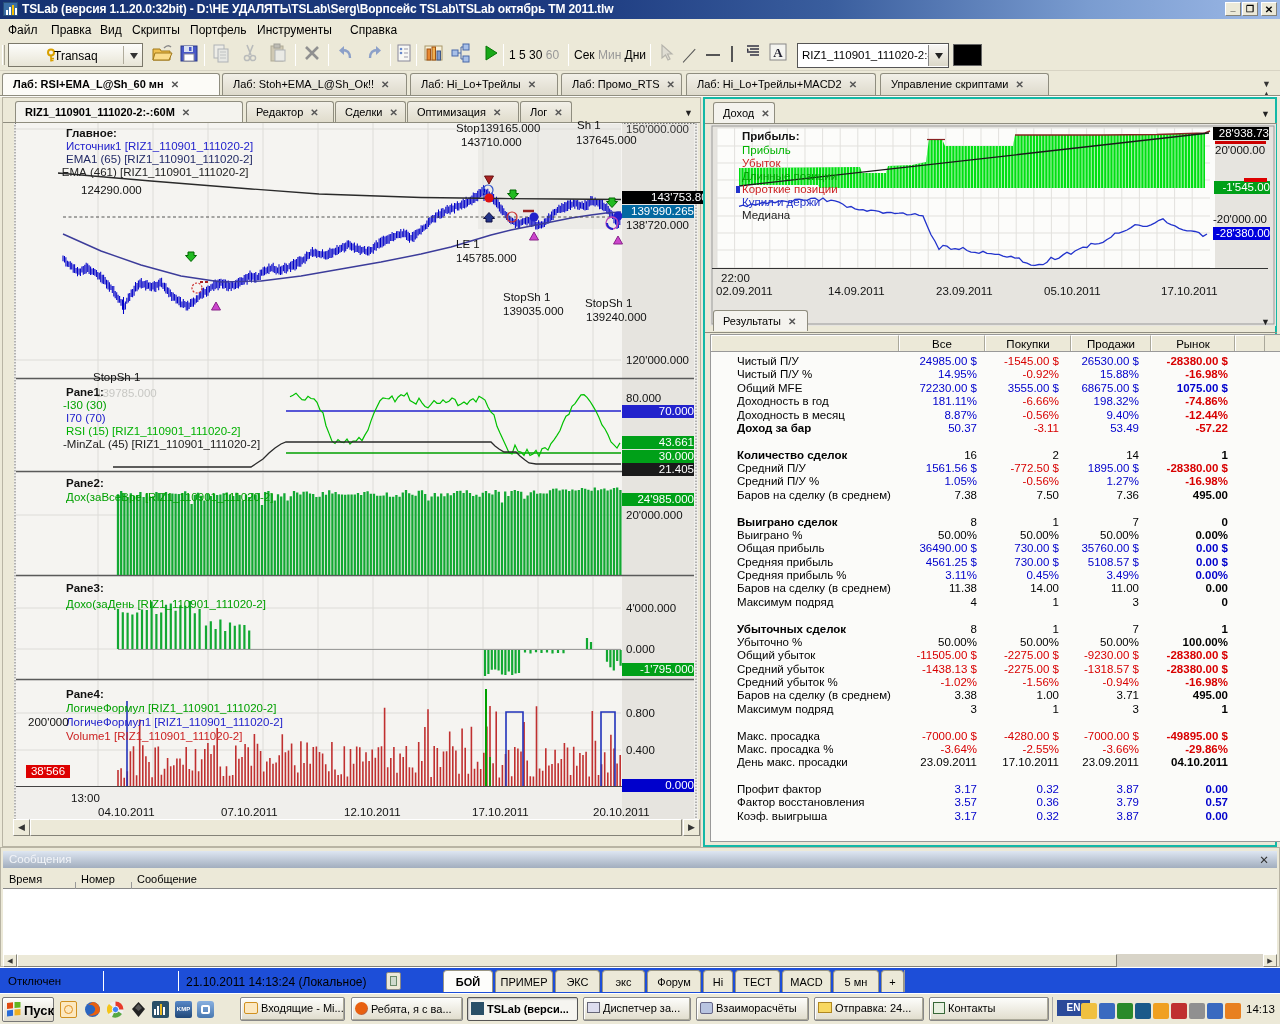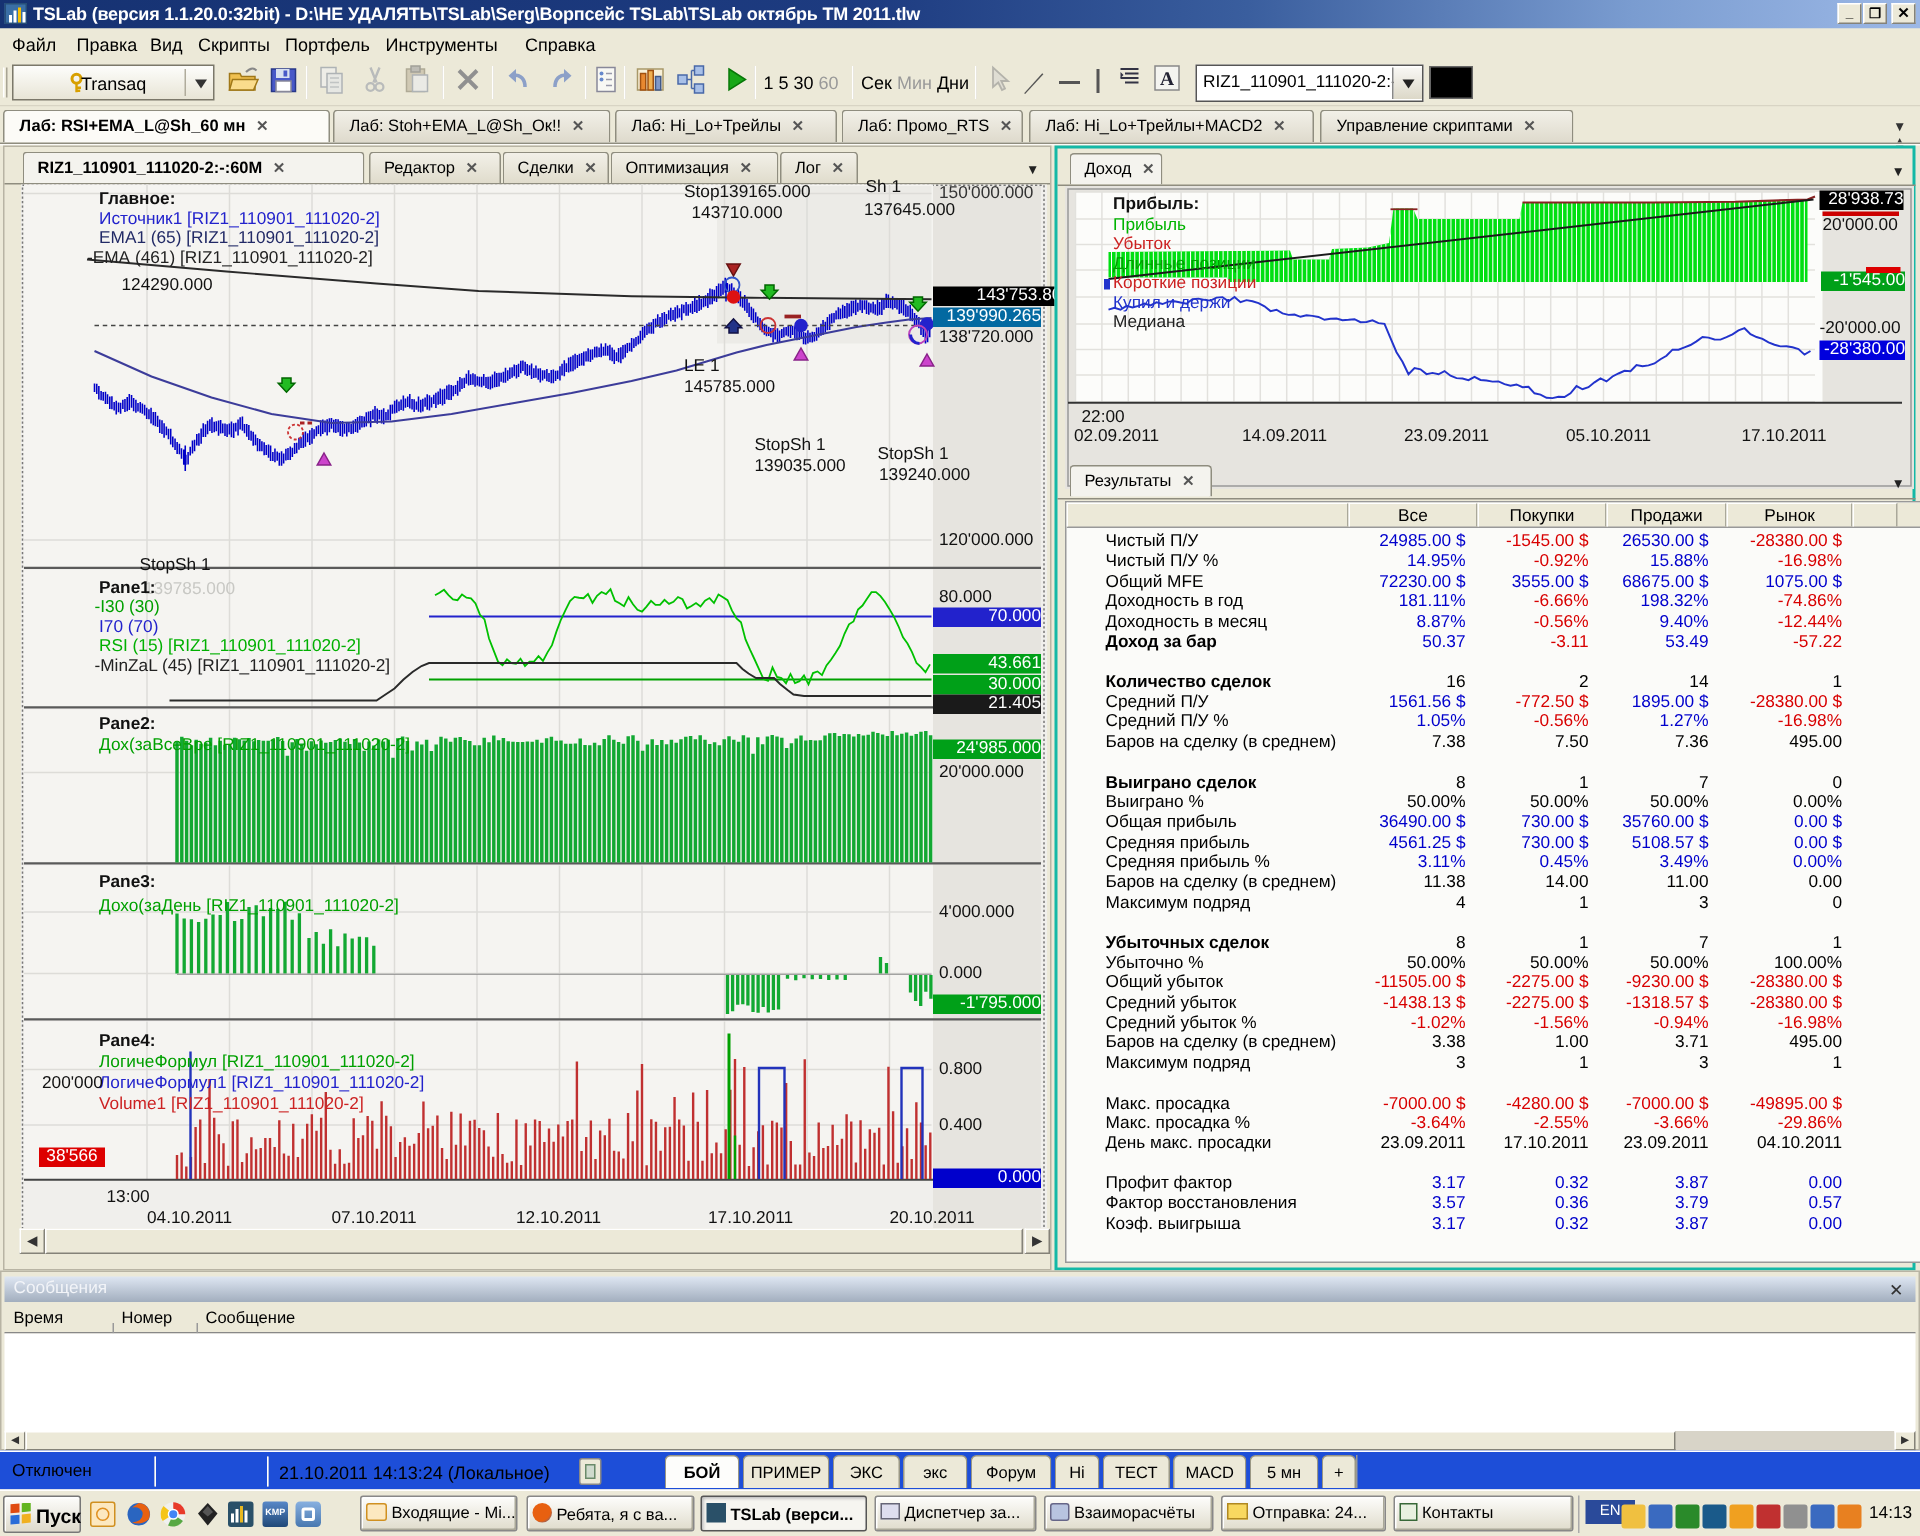--- a/index.html
+++ b/index.html
@@ -17,7 +17,7 @@
 .c1{flex:0 0 86px;text-align:right;padding-right:8px;}
 .c2{flex:0 0 86px;text-align:right;padding-right:12px;}
 .c3{flex:0 0 80px;text-align:right;padding-right:12px;}
-.c4{flex:0 0 84px;text-align:right;padding-right:7px;}
+.c4{flex:0 0 84px;text-align:right;padding-right:7px;font-weight:bold;}
 .blue{color:#0000cc;}
 .red{color:#d80000;}
 .taskbtn{position:absolute;top:3px;height:24px;background:linear-gradient(#fefefe,#e3e0d0);border:1px solid #888;border-radius:2px;box-shadow:inset -1px -1px 0 #aaa898,inset 1px 1px 0 #fff;padding:4px 4px 0 3px;white-space:nowrap;overflow:hidden;font-size:11px;}

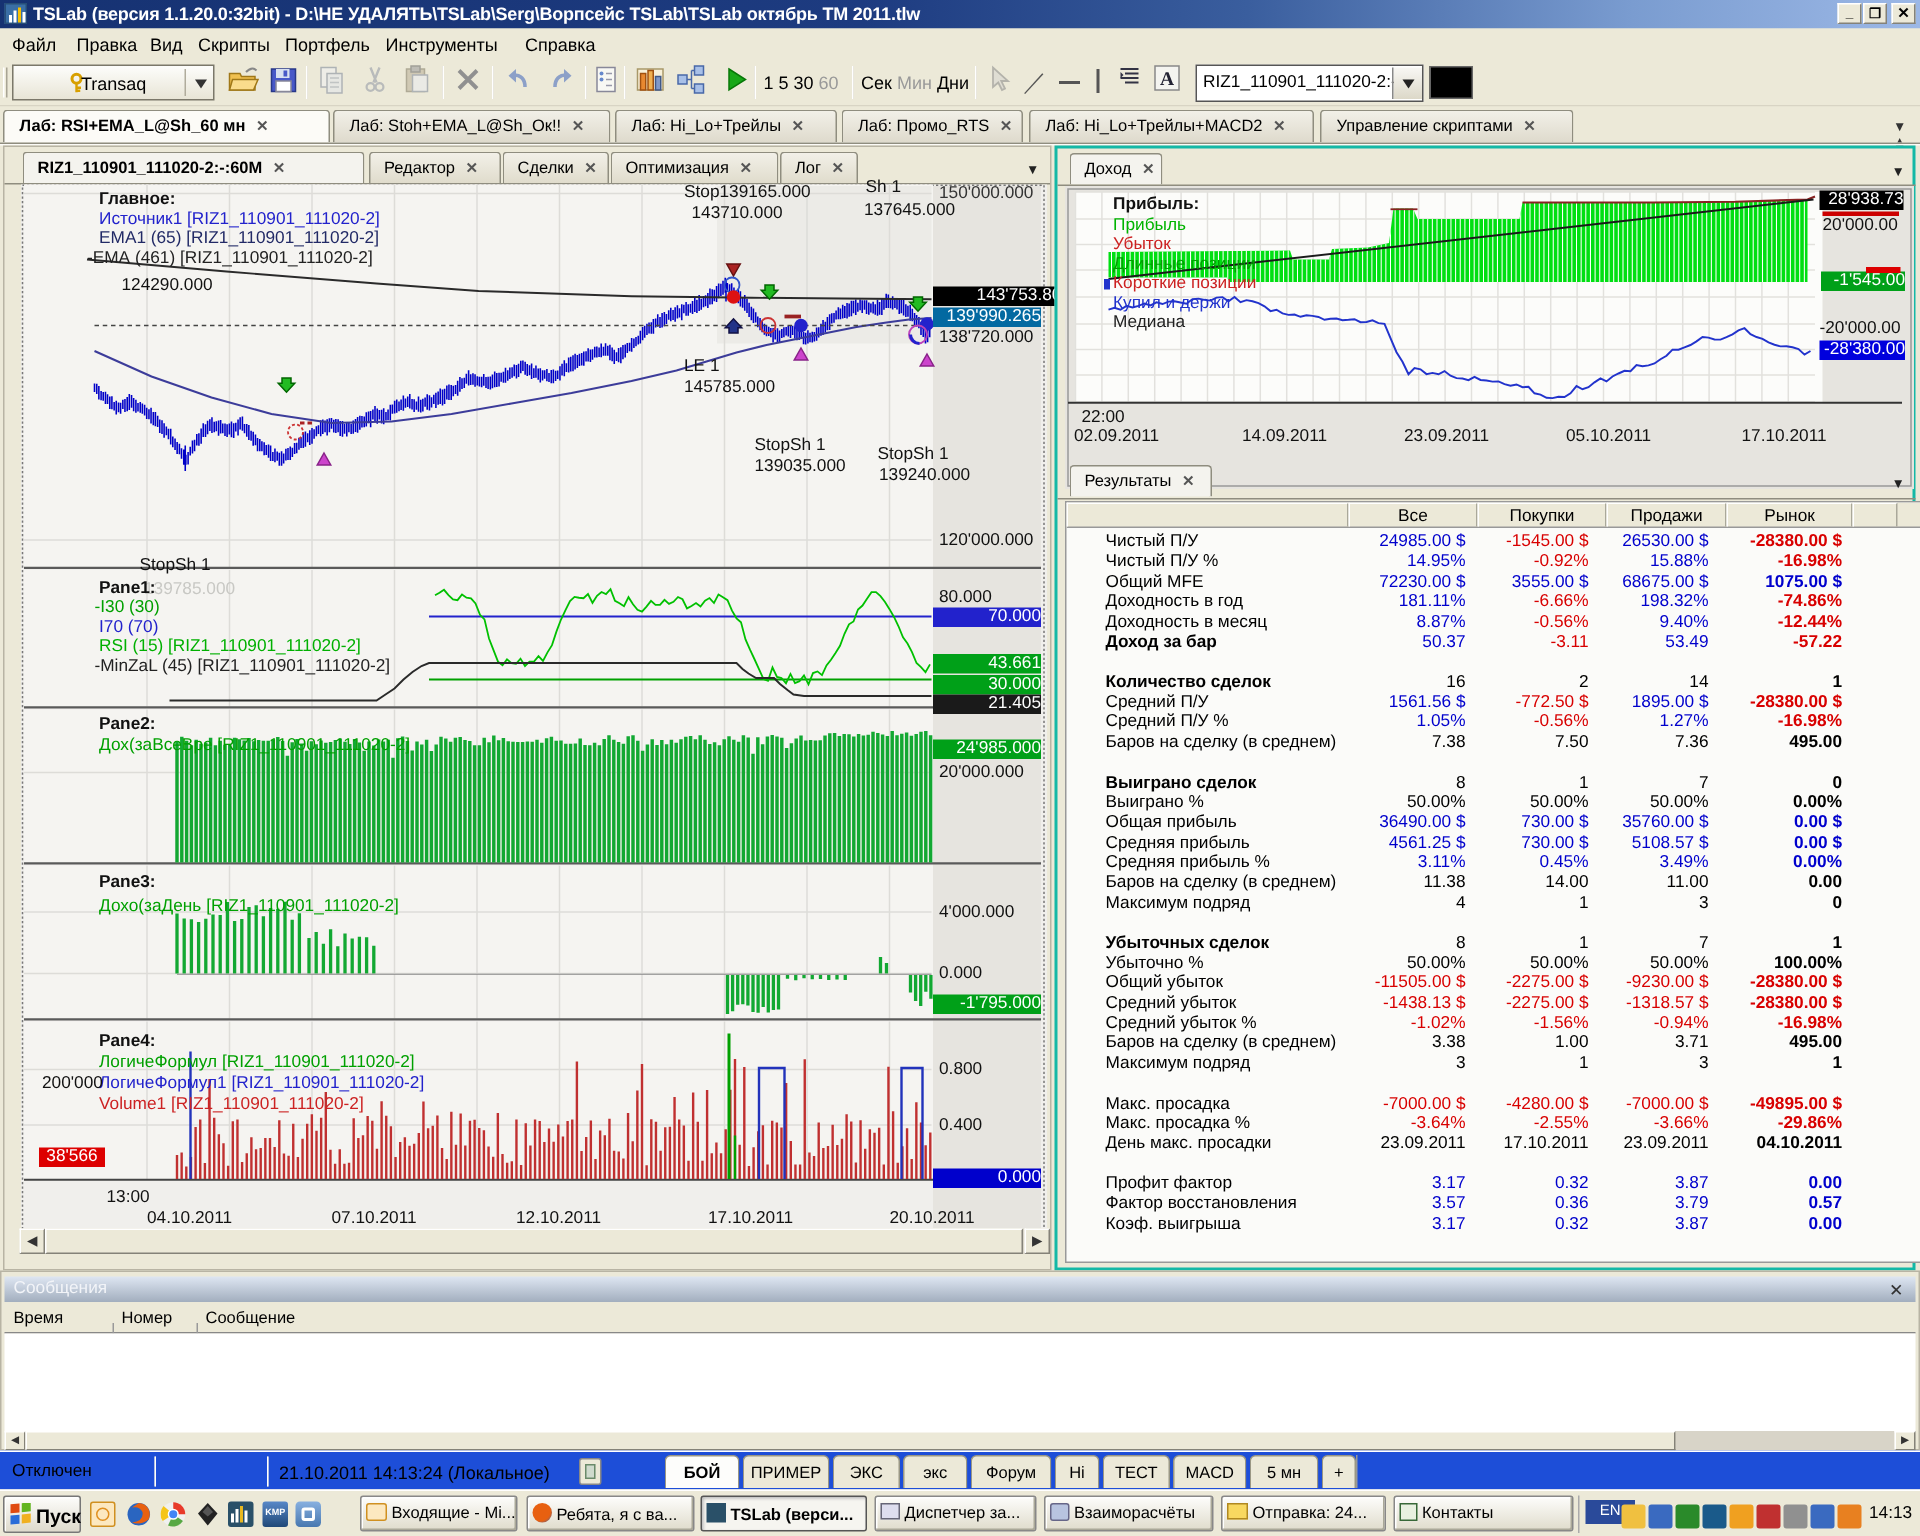--- a/index.html
+++ b/index.html
@@ -707,7 +707,7 @@
       <div class="taskbtn" style="left:814px;width:110px;background:linear-gradient(#fdfdfb,#e0dccc);"><span style="display:inline-block;width:14px;height:11px;background:#f8d860;border:1px solid #b08820;margin-right:3px;vertical-align:-1px;"></span><span style="">Отправка: 24...</span></div>
       <div class="taskbtn" style="left:929px;width:120px;background:linear-gradient(#fdfdfb,#e0dccc);"><span style="display:inline-block;width:12px;height:12px;background:#e8f0e0;border:1px solid #386838;margin-right:3px;vertical-align:-2px;"></span><span style="">Контакты</span></div>
       <div class="abs" style="left:1052px;top:3px;width:226px;height:25px;border-left:1px solid #aaa;">
-        <div class="abs" style="left:4px;top:3px;width:33px;height:16px;background:#2a4a9a;color:#fff;font-size:10px;font-weight:normal;text-align:center;line-height:16px;">EN</div>
+        <div class="abs" style="left:4px;top:3px;width:33px;height:16px;background:#2a4a9a;color:#fff;font-size:10px;font-weight:bold;text-align:center;line-height:16px;">EN</div>
         <div class="trayic" style="left:28px;background:#f0c040;"></div>
         <div class="trayic" style="left:46px;background:#3a6ac0;"></div>
         <div class="trayic" style="left:64px;background:#2a8a2a;"></div>

